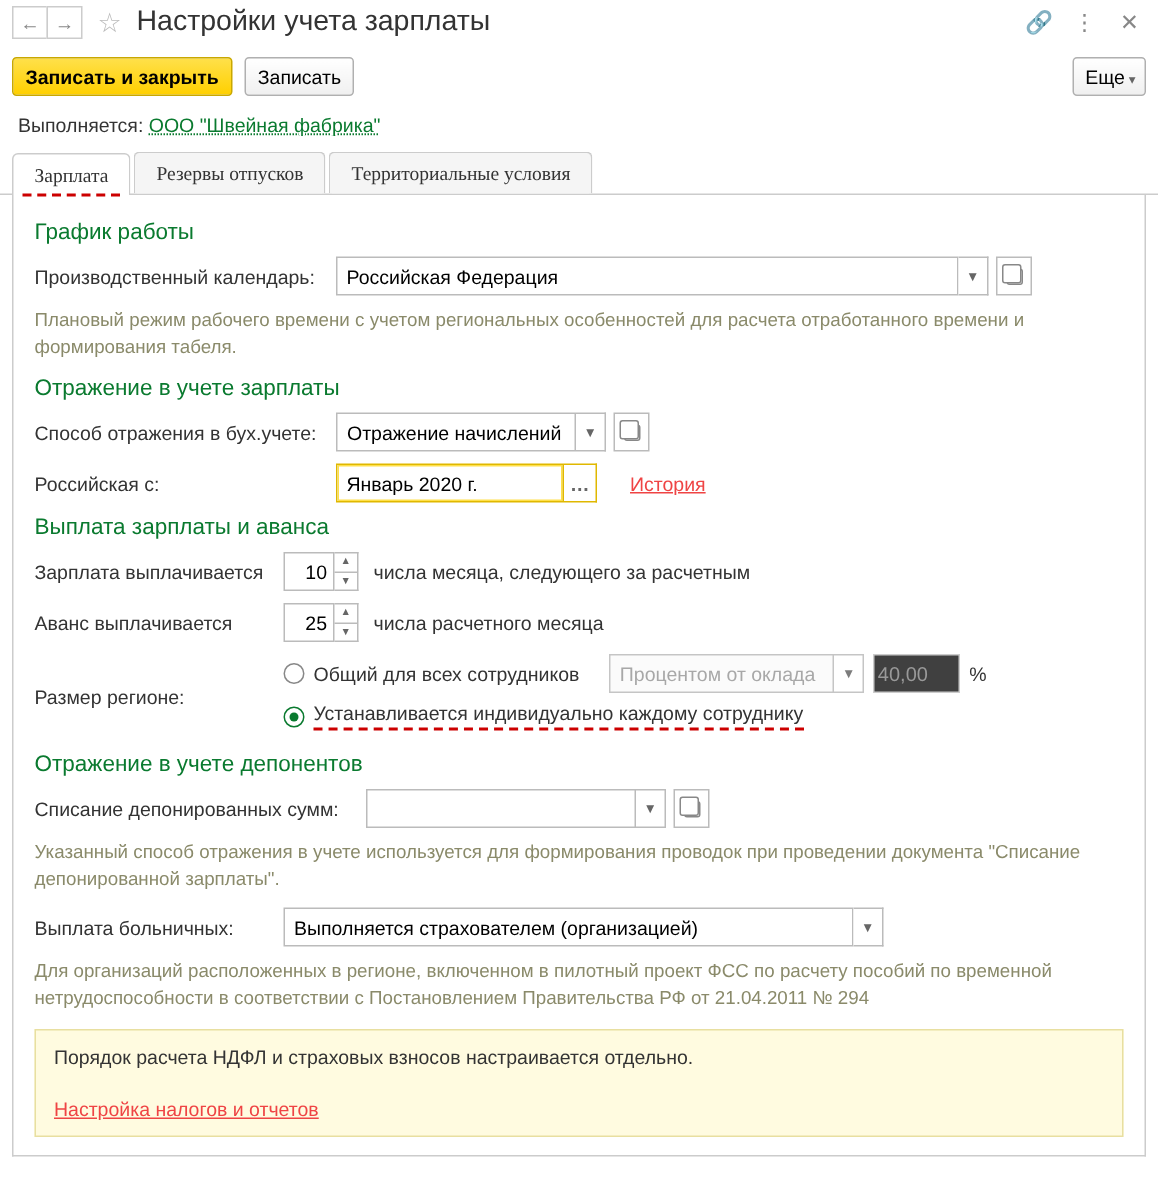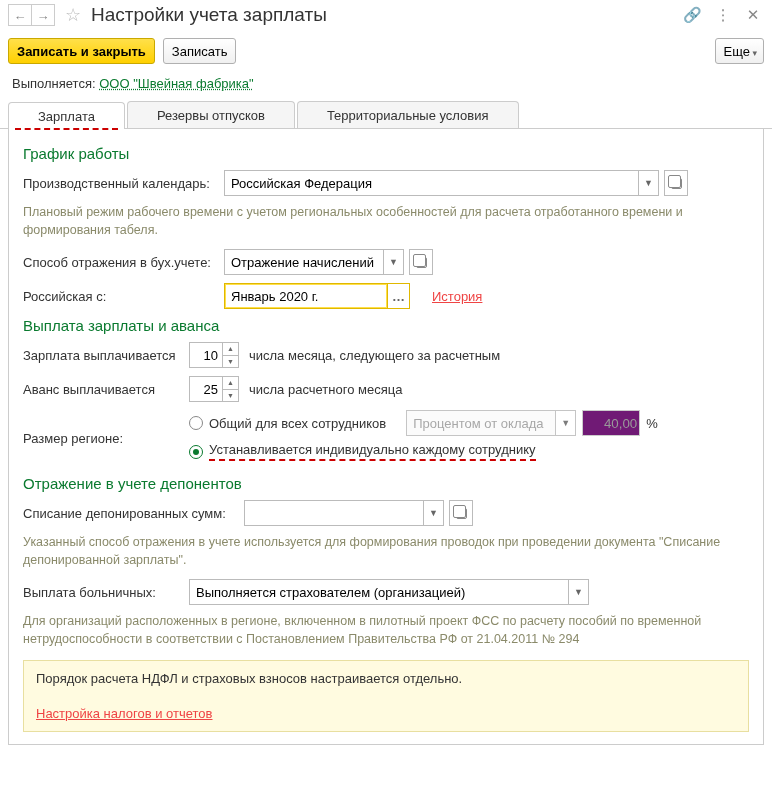--- a/index.html
+++ b/index.html
@@ -27,7 +27,7 @@
     
     
     .tabs { display: flex; border-bottom: 1px solid #ccc; padding: 0 8px; gap: 2px; }
-    .tab { padding: 6px 29px 5px; border: 1px solid #ccc; border-bottom: none; background: #f5f5f5; cursor: pointer; border-radius: 4px 4px 0 0; position: relative; }
+    .tab { padding: 6px 14px 5px; border: 1px solid #ccc; border-bottom: none; background: #f5f5f5; cursor: pointer; border-radius: 4px 4px 0 0; position: relative; font-family: Liberation Serif, serif; }
     .tab.active { background: #fff; top: 1px; }
     .tab.active::after { content: ""; position: absolute; left: 6px; right: 6px; bottom: -1px; border-bottom: 2px dashed #c00; }
     

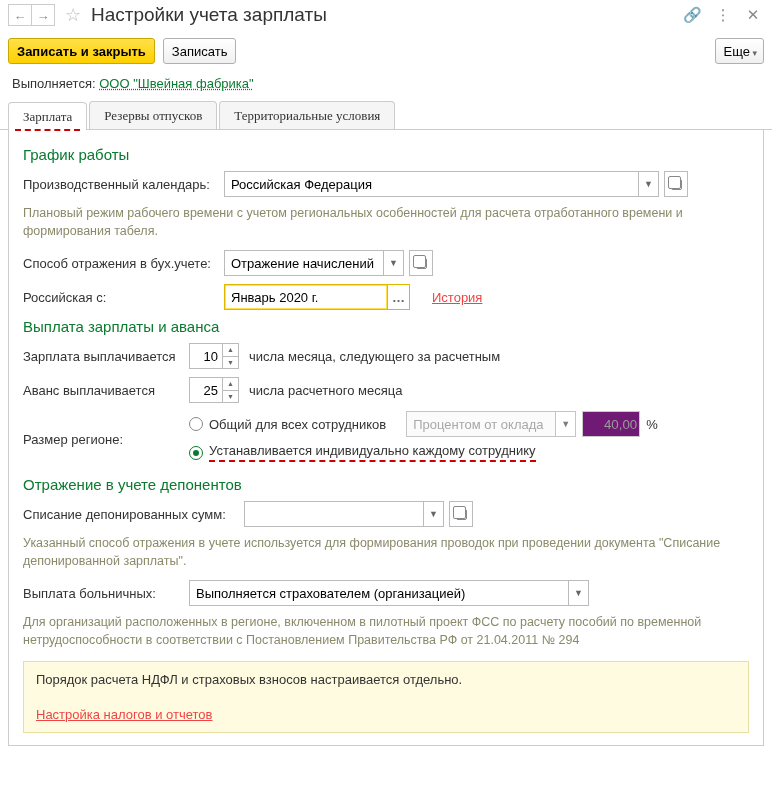--- a/index.html
+++ b/index.html
@@ -119,6 +119,7 @@
   </div>
   <div class="hint">Плановый режим рабочего времени с учетом региональных особенностей для расчета отработанного времени и формирования табеля.</div>
 
+  <div class="section-title">Отражение в учете зарплаты</div>
   <div class="form-row">
     <div class="form-label">Способ отражения в бух.учете:</div>
     <div class="input-combo">

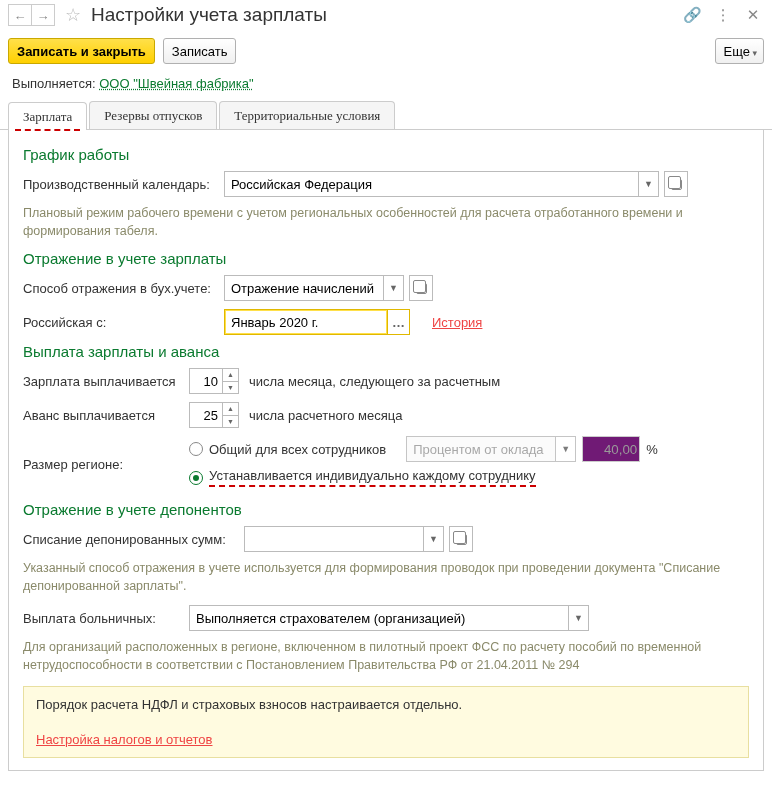--- a/index.html
+++ b/index.html
@@ -133,7 +133,7 @@
   <div class="form-row">
     <div class="form-label">Российская с:</div>
     <div class="input-combo hl">
-      <input type="text" style="width: 164px;" value="Январь 2020 г.">
+      <input type="text" style="width: 152px;" value="Январь 2020 г.">
       <div class="dots">…</div>
     </div>
     <span style="width:10px"></span>

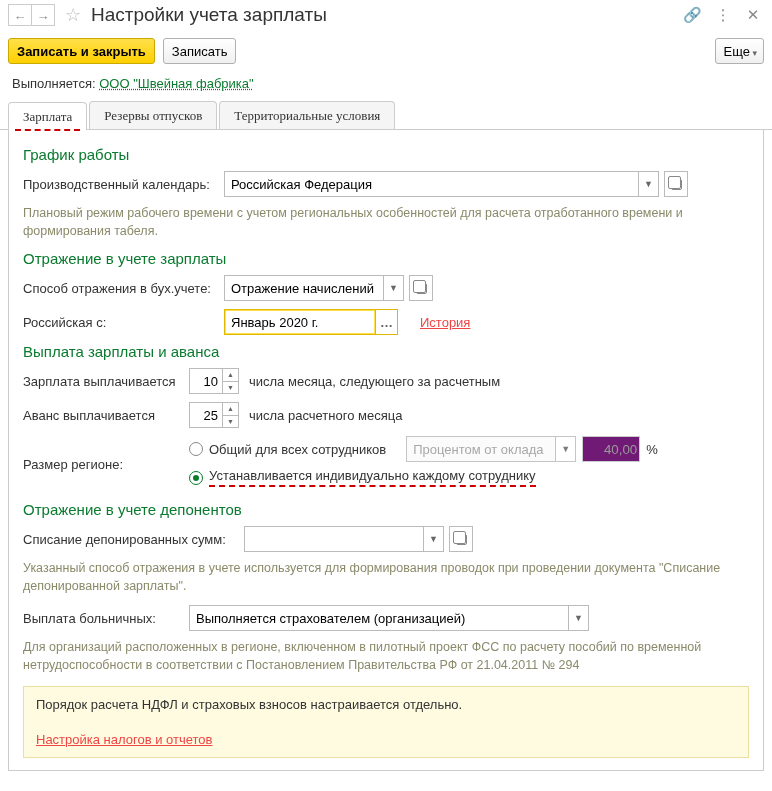--- a/index.html
+++ b/index.html
@@ -67,7 +67,7 @@
     .disabled-combo { opacity: 0.85; }
     .disabled-combo input { color: #999; }
     
-    .right-num { width: 58px; height: 26px; border: 1px solid #ccc; text-align: right; padding: 0 2px; color: #999; background: #701a75; }
+    .right-num { width: 58px; height: 26px; border: 1px solid #ccc; padding: 0 2px; color: #999; background: #404040; }
     
     .link { color: #ef4444; text-decoration: underline; cursor: pointer; }
     

